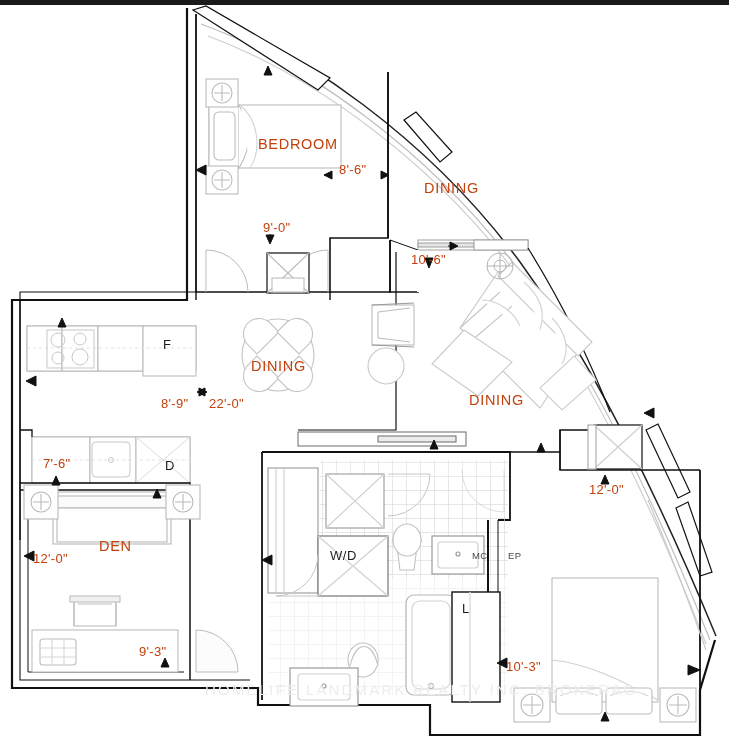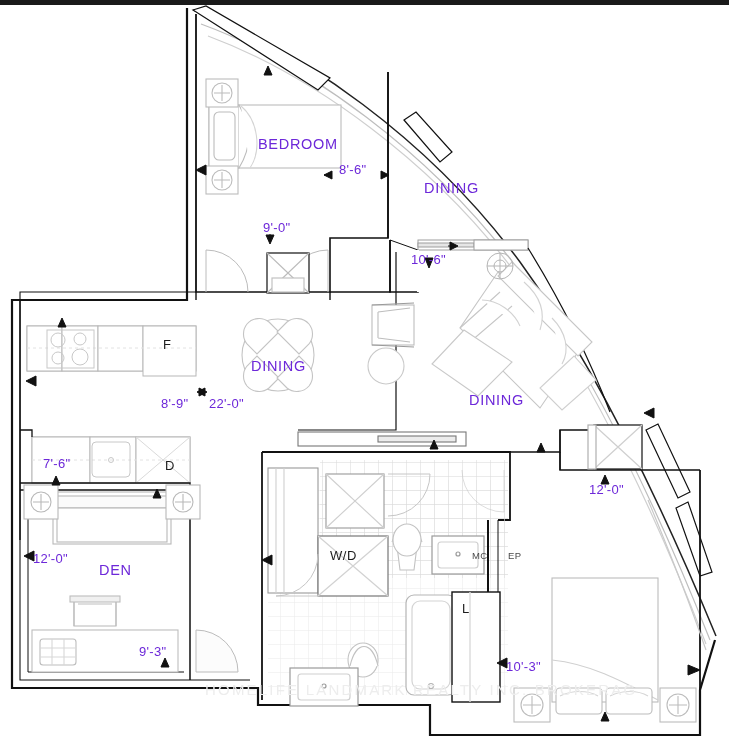--- a/index.html
+++ b/index.html
@@ -11,7 +11,7 @@
   #realtor-word{position:absolute;left:0;top:84px;width:100px;font-size:17.5px;letter-spacing:1.6px;color:#b5b5b5;font-family:"Liberation Sans",sans-serif;}
   #realtor-word sup{font-size:8px;vertical-align:super;}
   #plan{position:absolute;left:0;top:0;width:729px;height:743px;}
-  .lbl{position:absolute;font-family:"Liberation Sans",sans-serif;color:#6d28d9;white-space:nowrap;}
+  .lbl{position:absolute;font-family:"Liberation Sans",sans-serif;color:#c2410c;white-space:nowrap;}
   .room{font-size:14.5px;letter-spacing:0.7px;}
   .dim{font-size:13px;letter-spacing:0.3px;}
   .tiny{font-size:9.5px;color:#4a4a4a;letter-spacing:0.3px;padding-left:8px;}

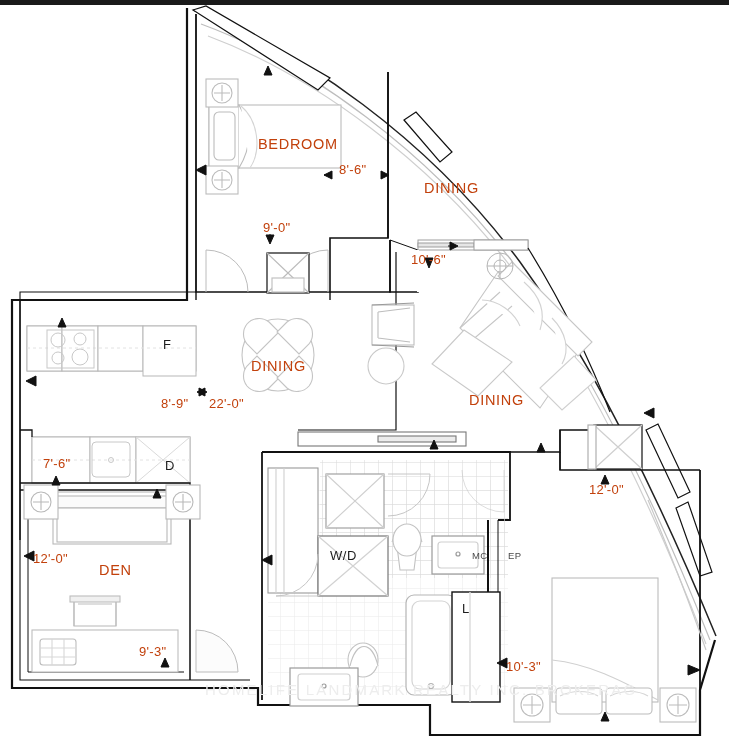--- a/index.html
+++ b/index.html
@@ -370,7 +370,7 @@
   <div class="lbl room" style="left:424px;top:180px;">DINING</div>
   <div class="lbl room" style="left:469px;top:392px;">DINING</div>
   <div class="lbl room" style="left:251px;top:358px;">DINING</div>
-  <div class="lbl room" style="left:99px;top:562px;">DEN</div>
+  <div class="lbl room" style="left:99px;top:538px;">DEN</div>
 
   <div class="lbl mid" style="left:163px;top:337px;">F</div>
   <div class="lbl mid" style="left:165px;top:458px;">D</div>

